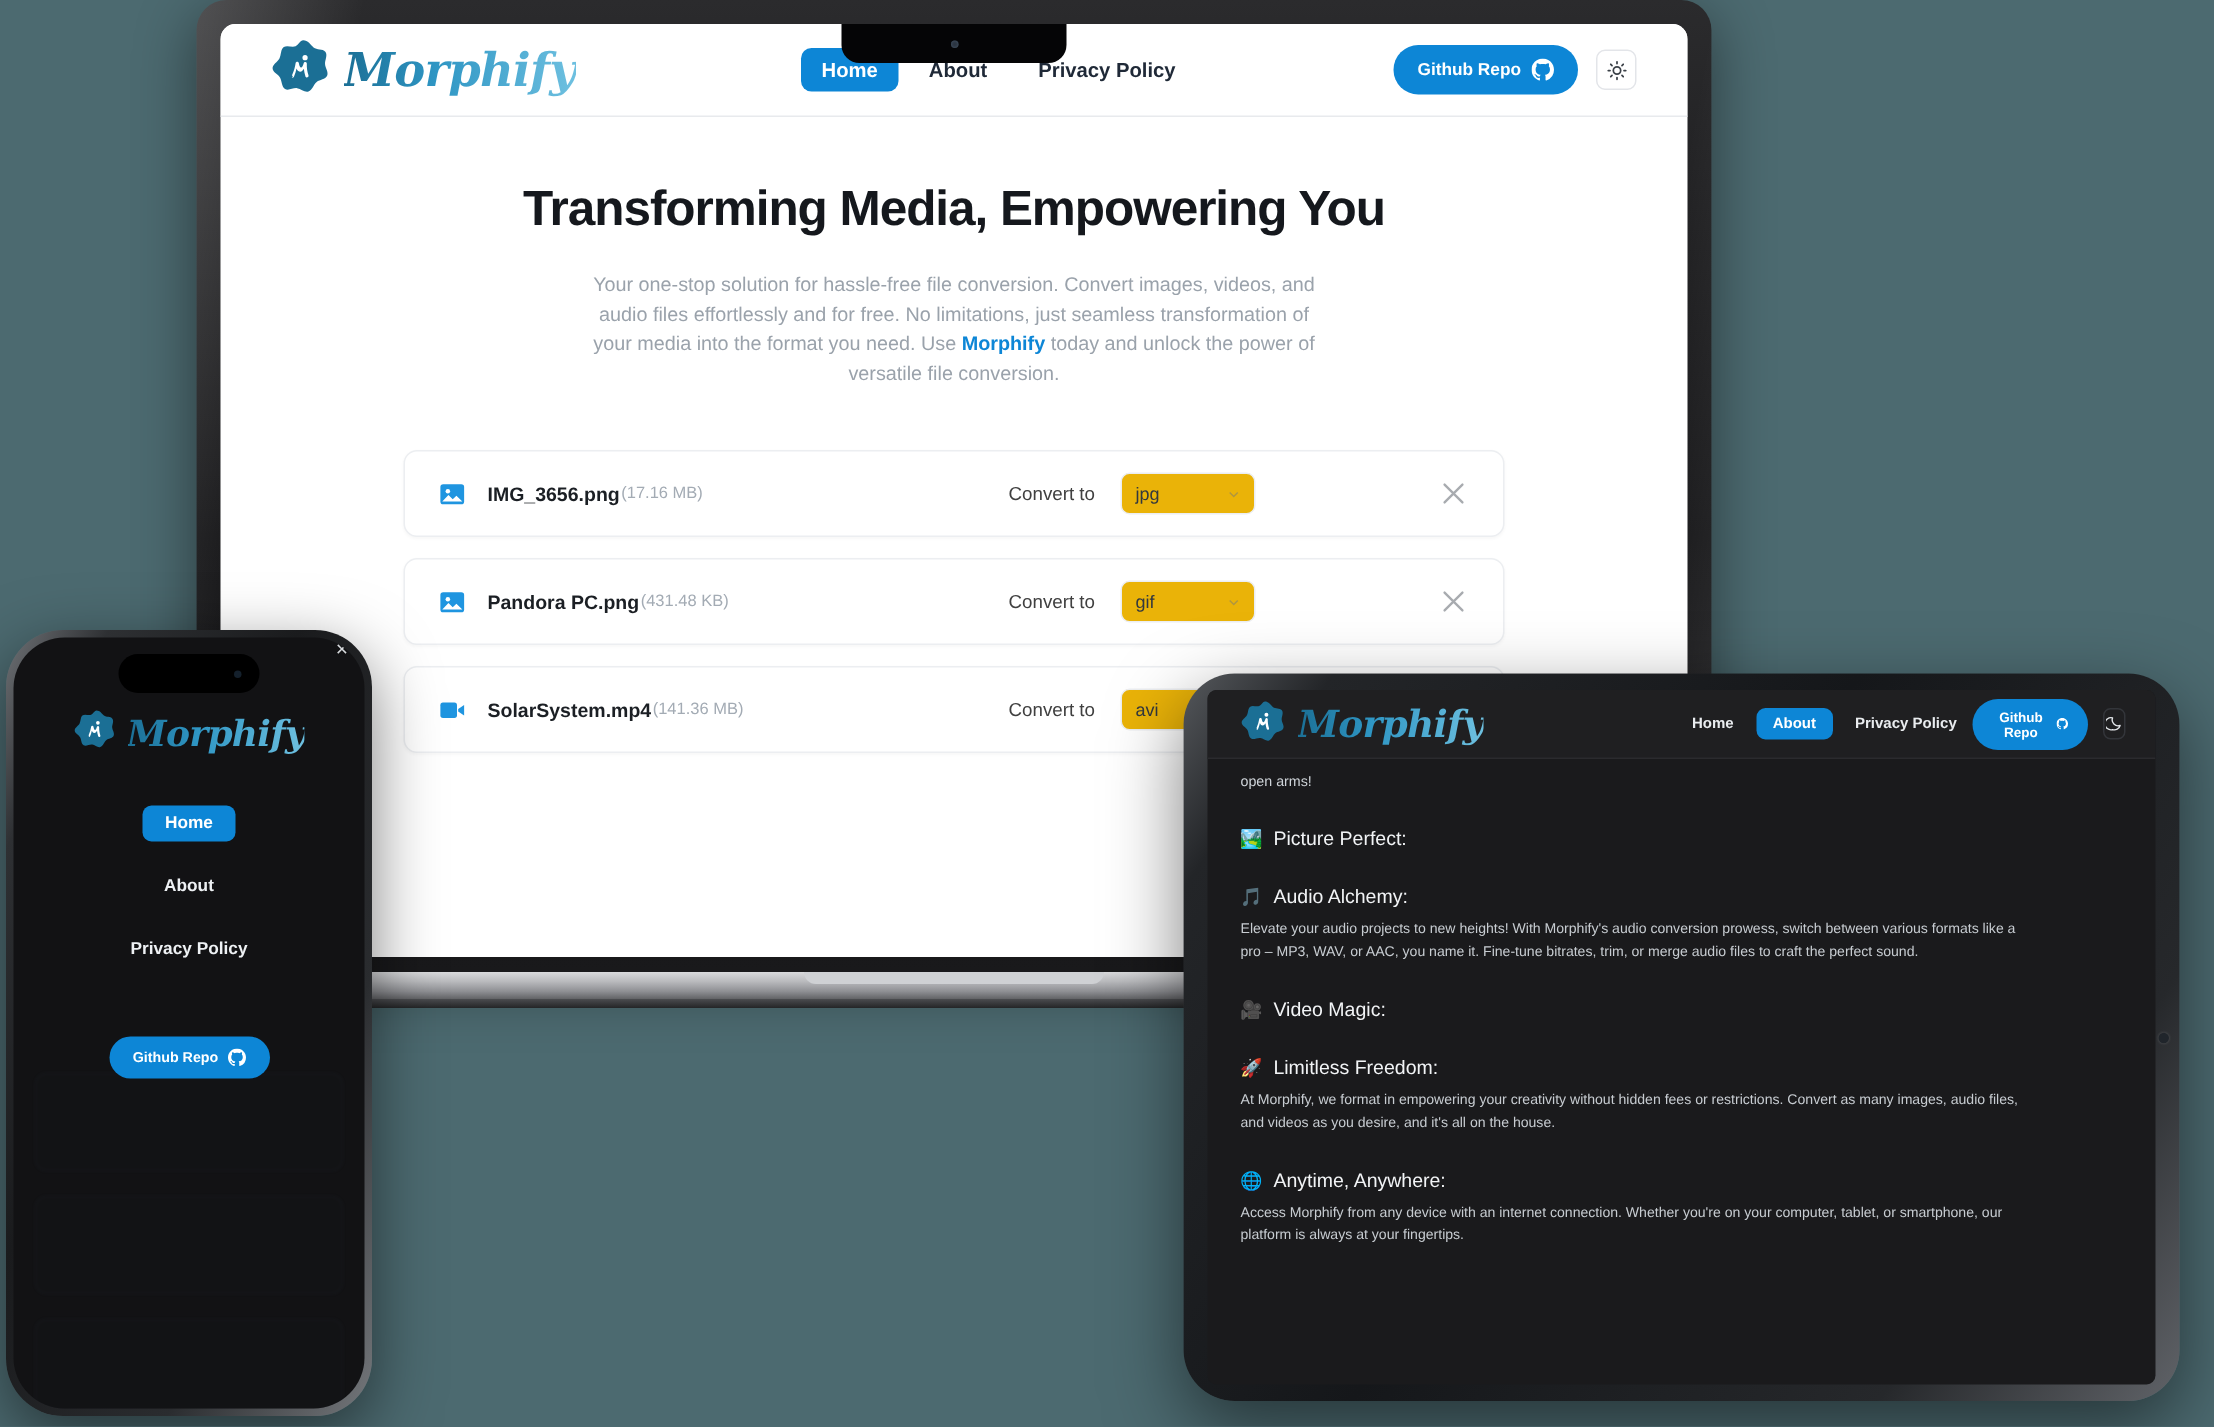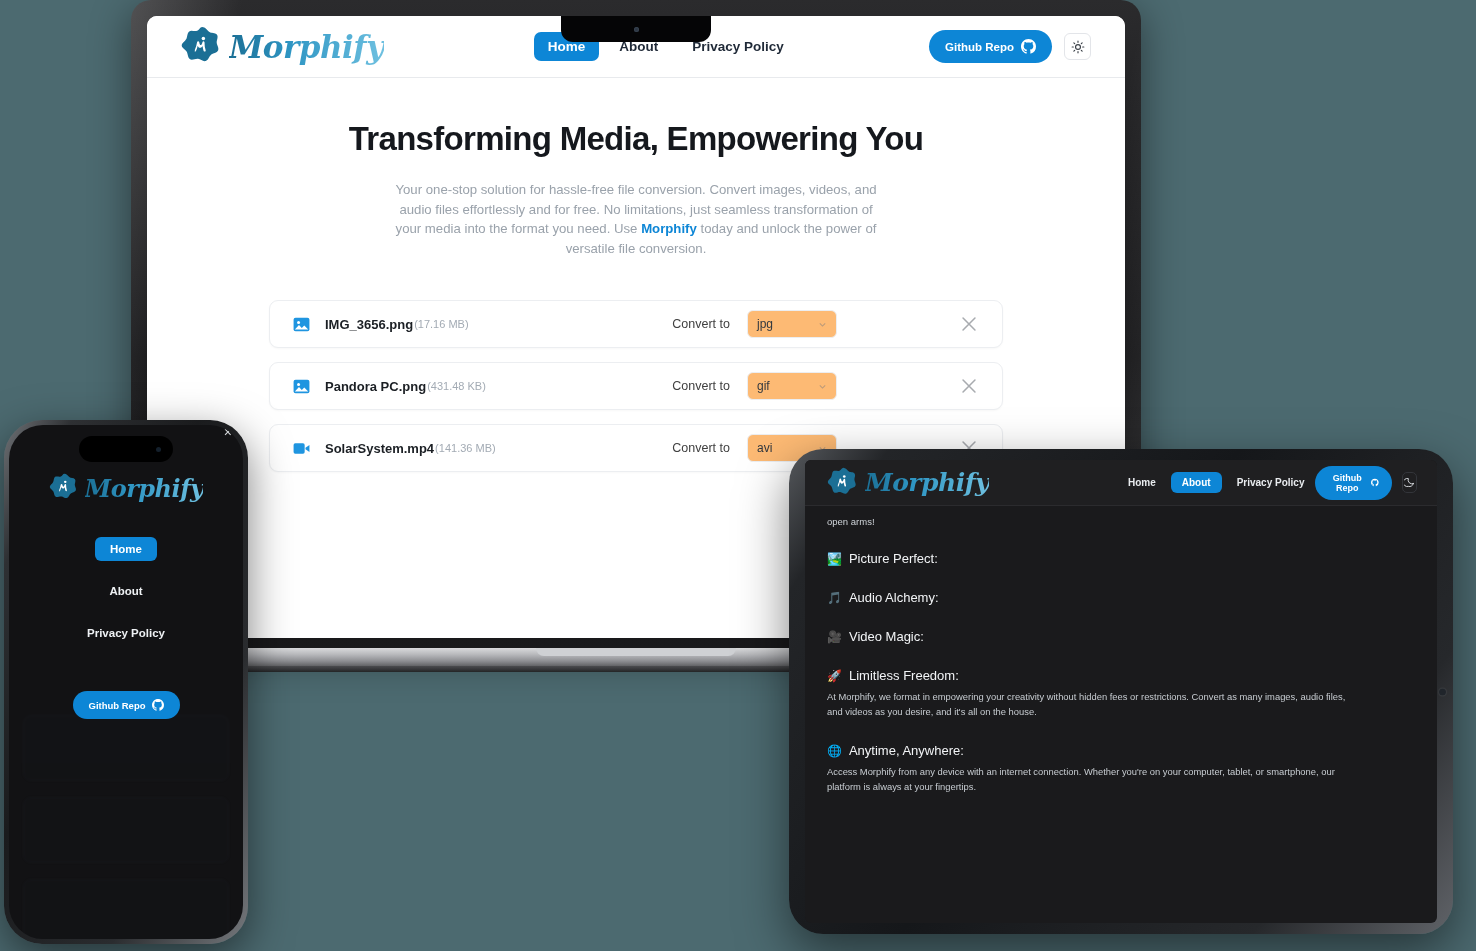--- a/index.html
+++ b/index.html
@@ -97,7 +97,7 @@
   .files { margin: 42px 122px 0; display: flex; flex-direction: column; gap: 14px; }
   .file-row {
     background: #fff; border: 1px solid #eceef1; border-radius: 9px;
-    height: 48px; display: flex; align-items: center; padding: 0 22px;
+    height: 58px; display: flex; align-items: center; padding: 0 22px;
     box-shadow: 0 1px 2px rgba(16,24,40,.03);
   }
   .file-ico { width: 19px; height: 19px; flex: 0 0 auto; margin-right: 14px; }

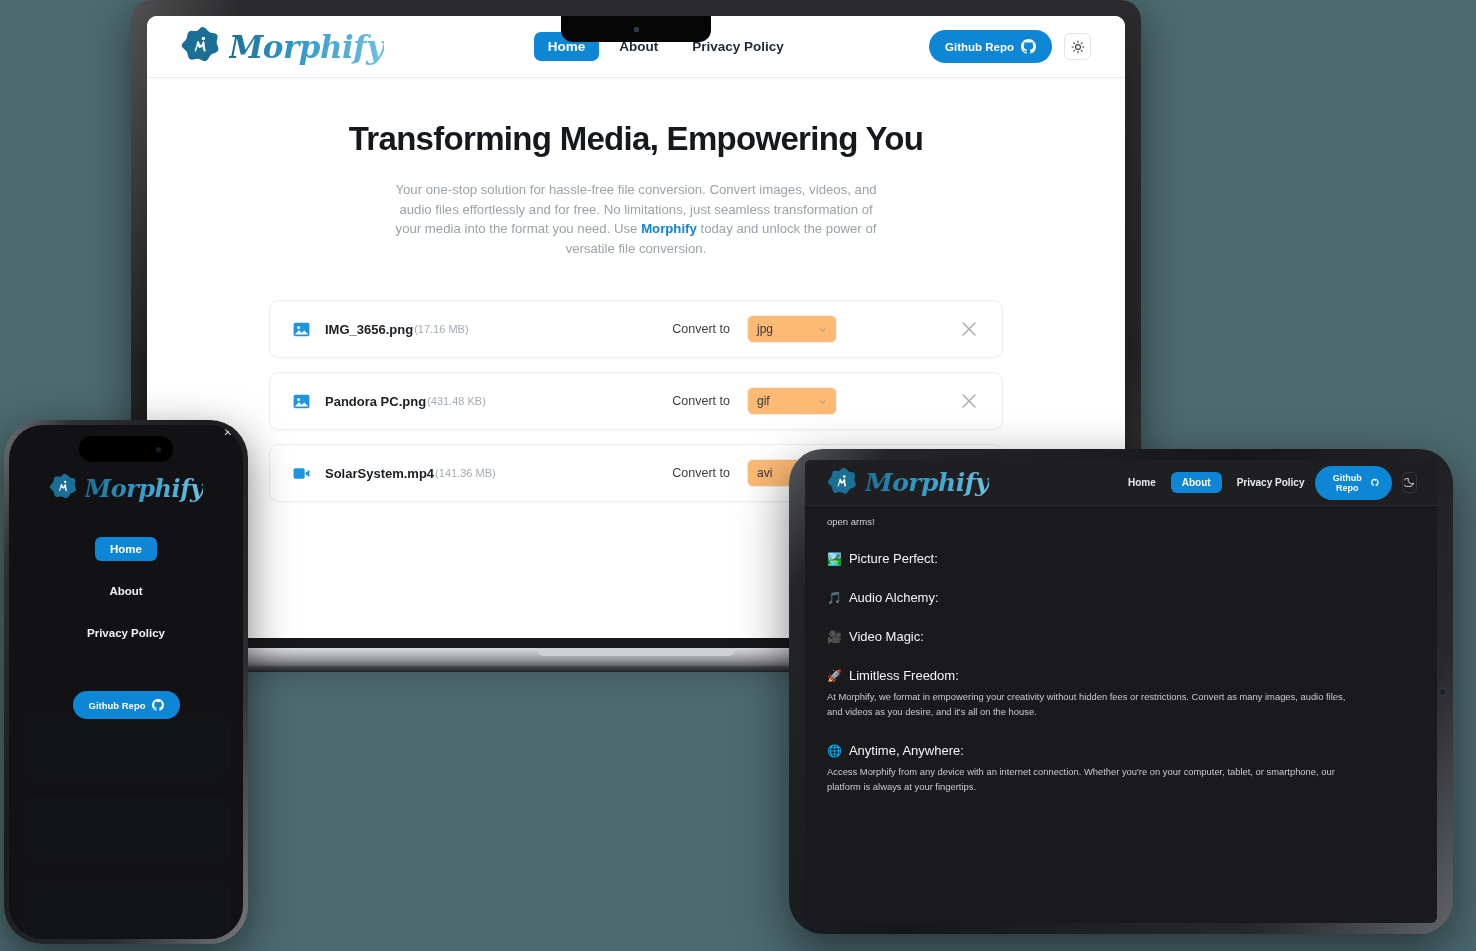--- a/index.html
+++ b/index.html
@@ -106,7 +106,7 @@
   .row-right { margin-left: auto; display: flex; align-items: center; gap: 17px; }
   .convert-label { font-size: 12.5px; color: #404040; }
   .select {
-    width: 90px; height: 28px; background: #fdba74; border: 1px solid #eceef1;
+    width: 90px; height: 28px; background: #eab308; border: 1px solid #eceef1;
     border-radius: 6px; display: flex; align-items: center; padding: 0 9px;
     font-size: 12px; color: #32383f; cursor: pointer;
   }

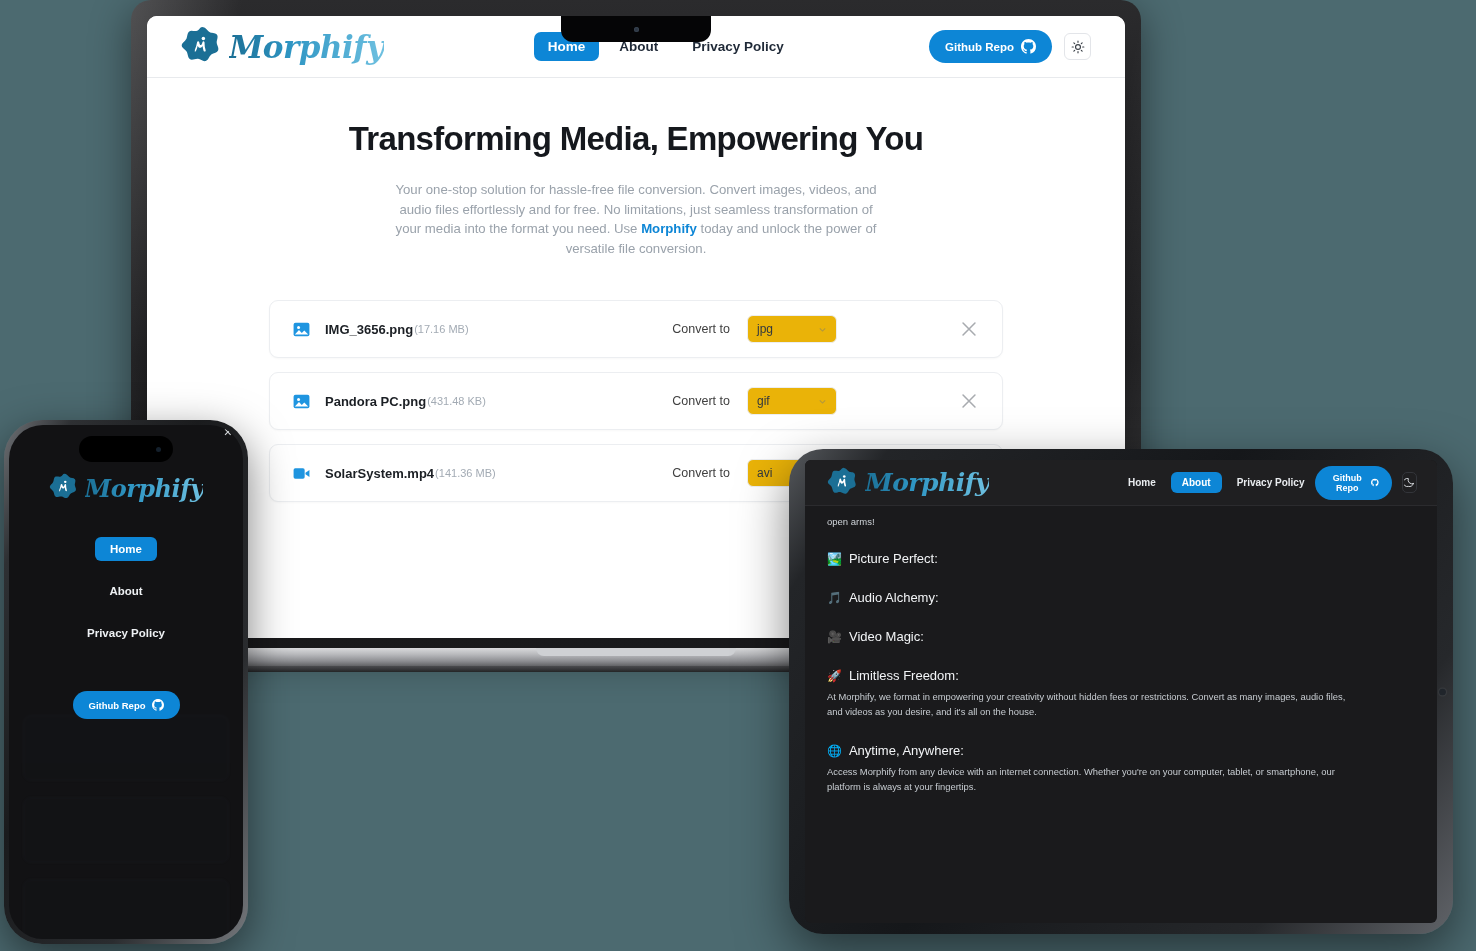--- a/index.html
+++ b/index.html
@@ -405,6 +405,7 @@
               <span class="emo">🎵</span>
               <span>Audio Alchemy:</span>
             </h3>
+            <p>Elevate your audio projects to new heights! With Morphify's audio conversion prowess, switch between various formats like a pro – MP3, WAV, or AAC, you name it. Fine-tune bitrates, trim, or merge audio files to craft the perfect sound.</p>
           </div>
 
           <div class="t-sec">

